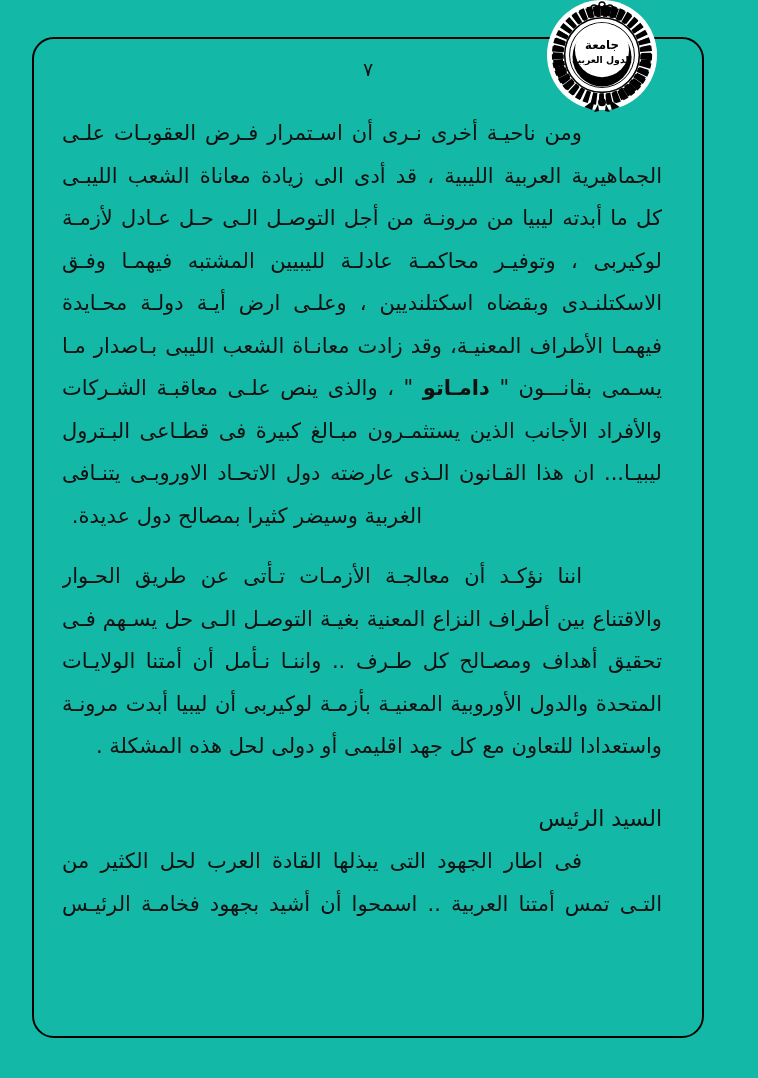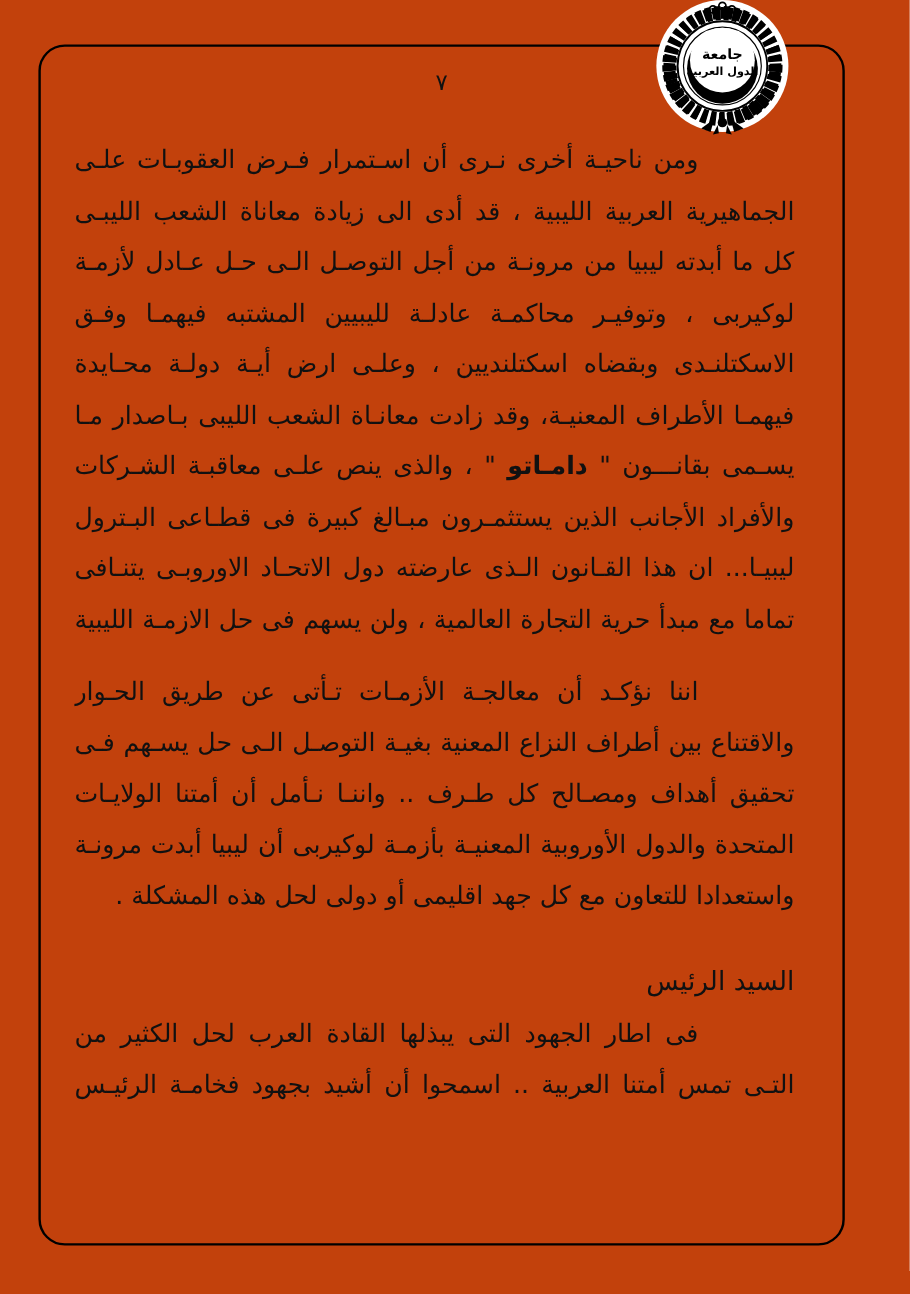--- a/index.html
+++ b/index.html
@@ -10,7 +10,7 @@
     position:relative;
     overflow:hidden;
   }
-  .page{position:relative;width:758px;height:1078px;background:#c2410c;}
+  .page{position:relative;width:758px;height:1078px;background:#14b8a6;}
   
   .border-frame{
     position:absolute;left:32px;top:37px;width:672px;height:1001px;

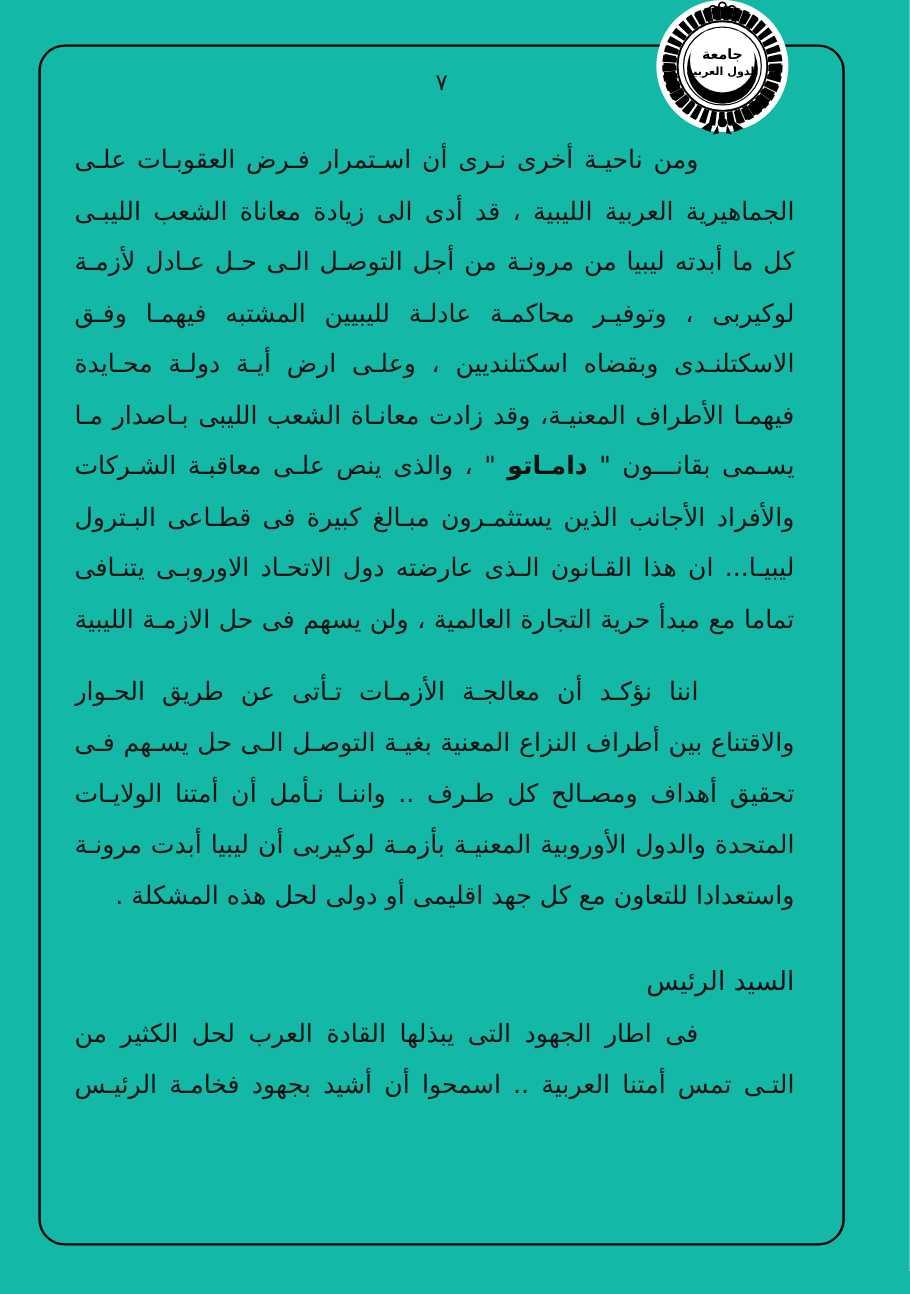--- a/index.html
+++ b/index.html
@@ -106,6 +106,7 @@
         <div class="line mid"><span>والأفراد الأجانب الذين يستثمـرون مبـالغ كبيرة فى قطـاعى البـترول</span></div>
         <div class="line mid"><span>ليبيـا... ان هذا القـانون الـذى عارضته دول الاتحـاد الاوروبـى يتنـافى</span></div>
         <div class="line mid"><span>تماما مع مبدأ حرية التجارة العالمية ، ولن يسهم فى حل الازمـة الليبية</span></div>
+        <div class="line end-offset"><span>الغربية وسيضر كثيرا بمصالح دول عديدة.</span></div>
       </div>
       <div class="block paragraph">
         <div class="line first"><span>اننا نؤكـد أن معالجـة الأزمـات تـأتى عن طريق الحـوار والاقنـاع</span></div>

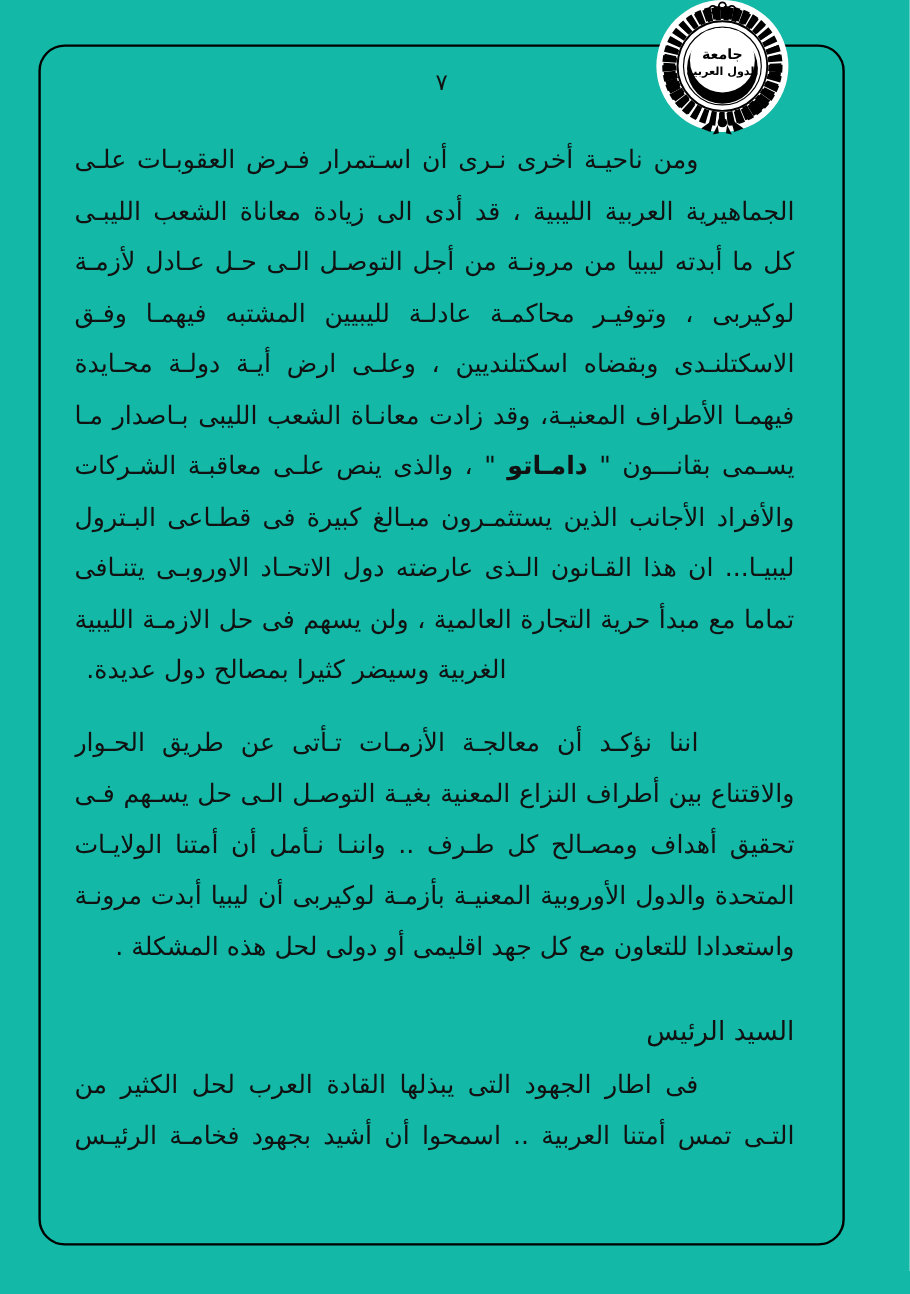--- a/index.html
+++ b/index.html
@@ -105,7 +105,6 @@
         <div class="line mid"><span>يسـمى بقانـــون " </span><span class="seg-bold">دامـاتو</span><span> " ، والذى ينص علـى معاقبـة الشـركات</span></div>
         <div class="line mid"><span>والأفراد الأجانب الذين يستثمـرون مبـالغ كبيرة فى قطـاعى البـترول</span></div>
         <div class="line mid"><span>ليبيـا... ان هذا القـانون الـذى عارضته دول الاتحـاد الاوروبـى يتنـافى</span></div>
-        <div class="line mid"><span>تماما مع مبدأ حرية التجارة العالمية ، ولن يسهم فى حل الازمـة الليبية</span></div>
         <div class="line end-offset"><span>الغربية وسيضر كثيرا بمصالح دول عديدة.</span></div>
       </div>
       <div class="block paragraph">

